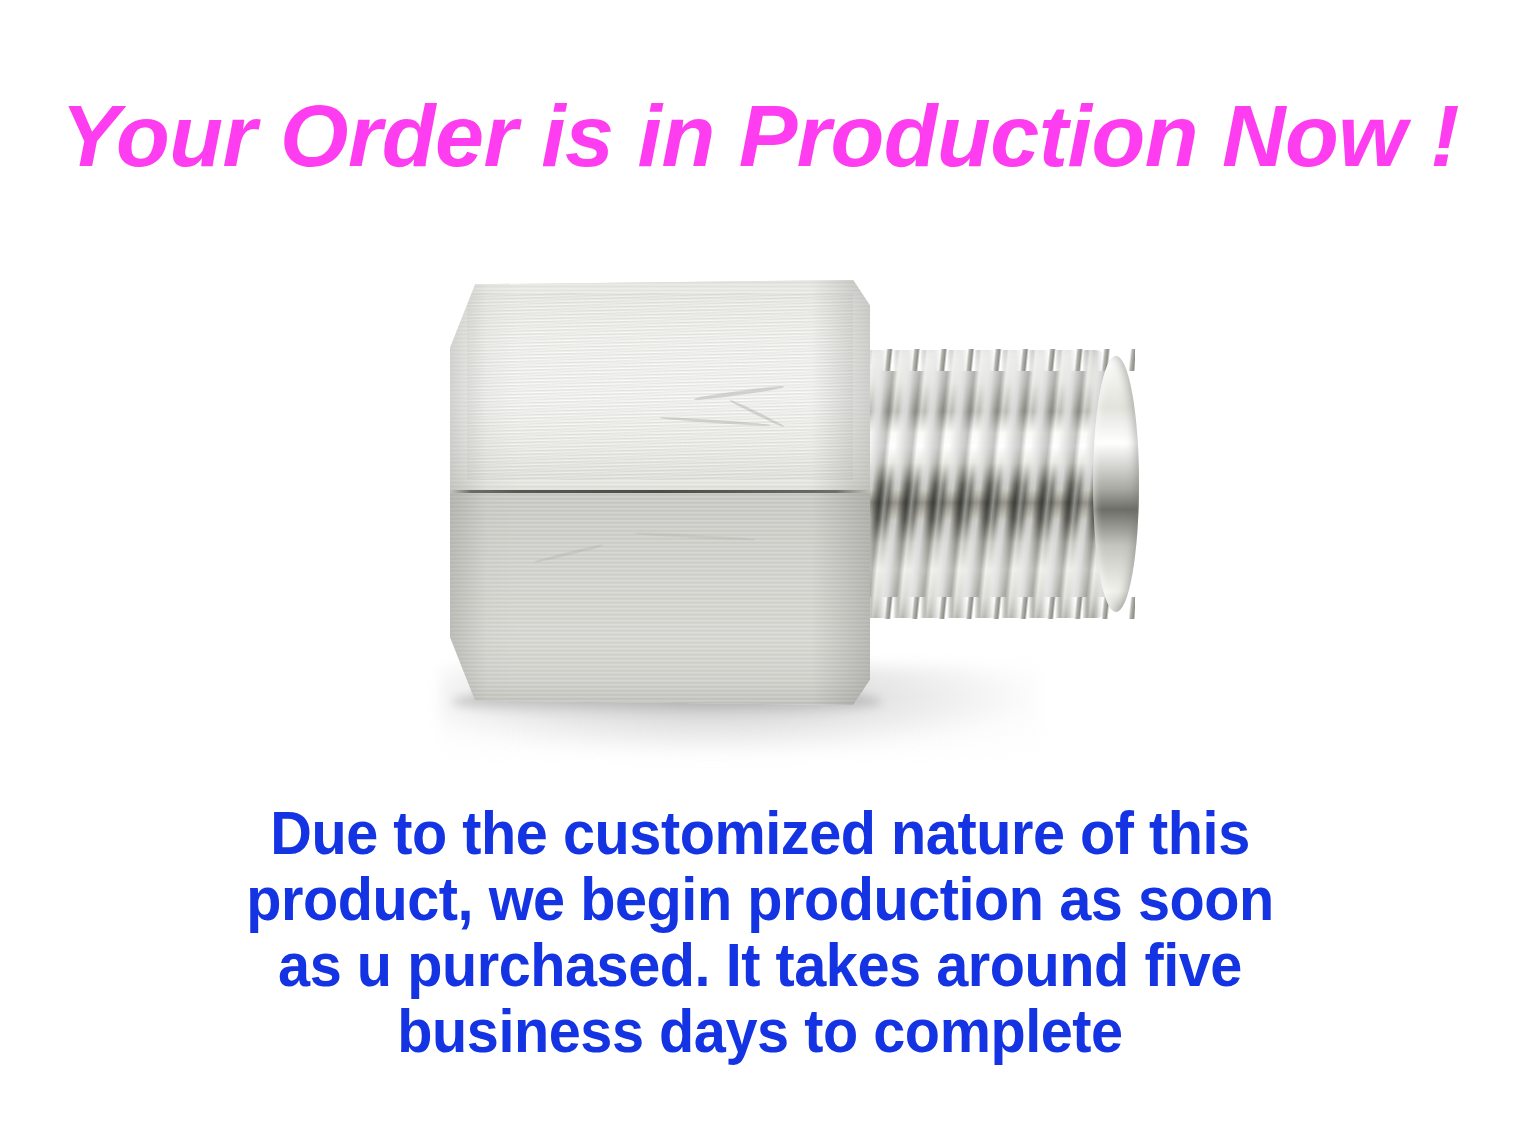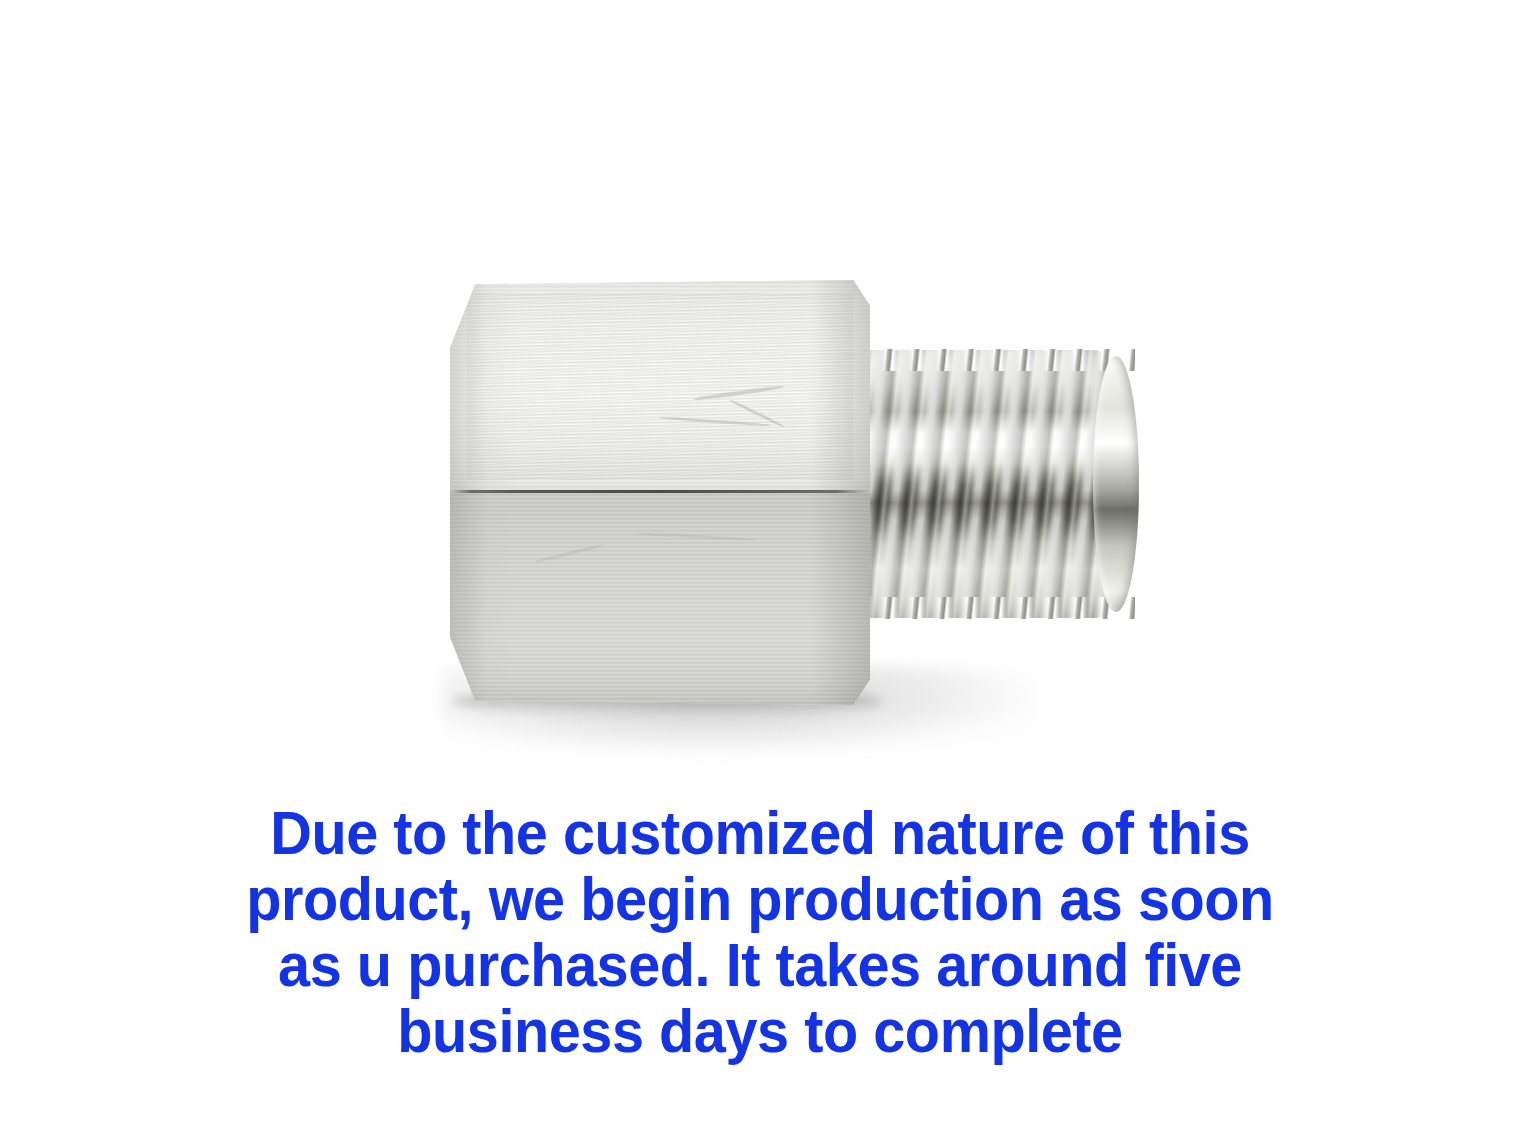--- a/index.html
+++ b/index.html
@@ -297,6 +297,7 @@
 
 <div id="page">
 
+  <div id="headline">Your Order is in Production Now !</div>
 
   <div id="photo">
 

